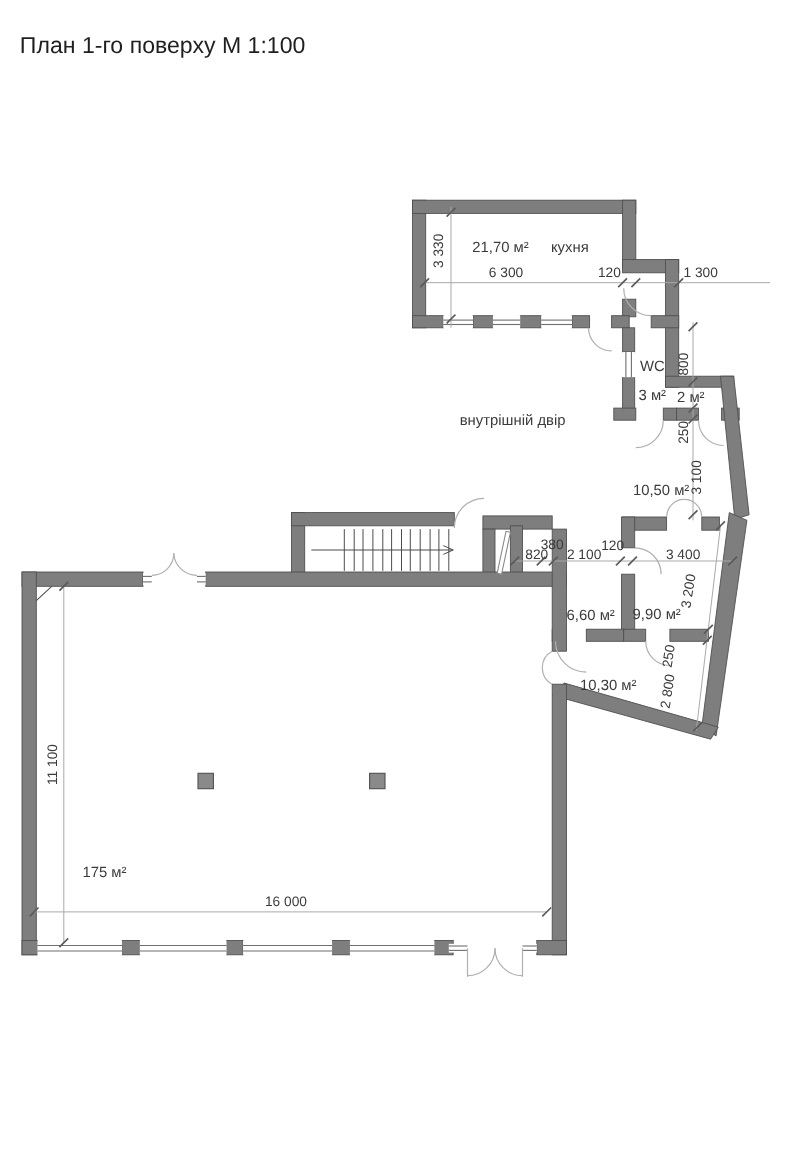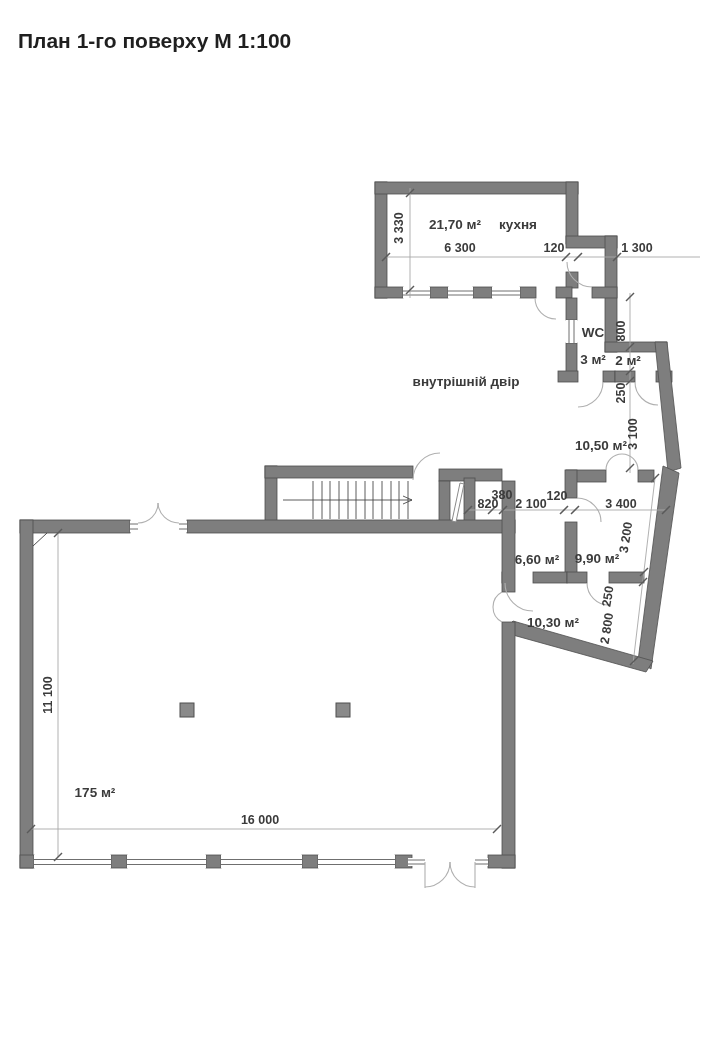--- a/index.html
+++ b/index.html
@@ -4,7 +4,7 @@
 <style>
   html,body{margin:0;padding:0;background:#ffffff;}
   .page{position:relative;width:719px;height:1062px;background:#ffffff;overflow:hidden;
-        font-family:"Liberation Sans", sans-serif;font-weight:bold;}
+        font-family:"Liberation Sans", sans-serif;}
   svg{display:block;}
   .w{fill:#7e7e7e;stroke:#4f4f4f;stroke-width:0.8;}
   .win{fill:#ffffff;stroke:none;}

